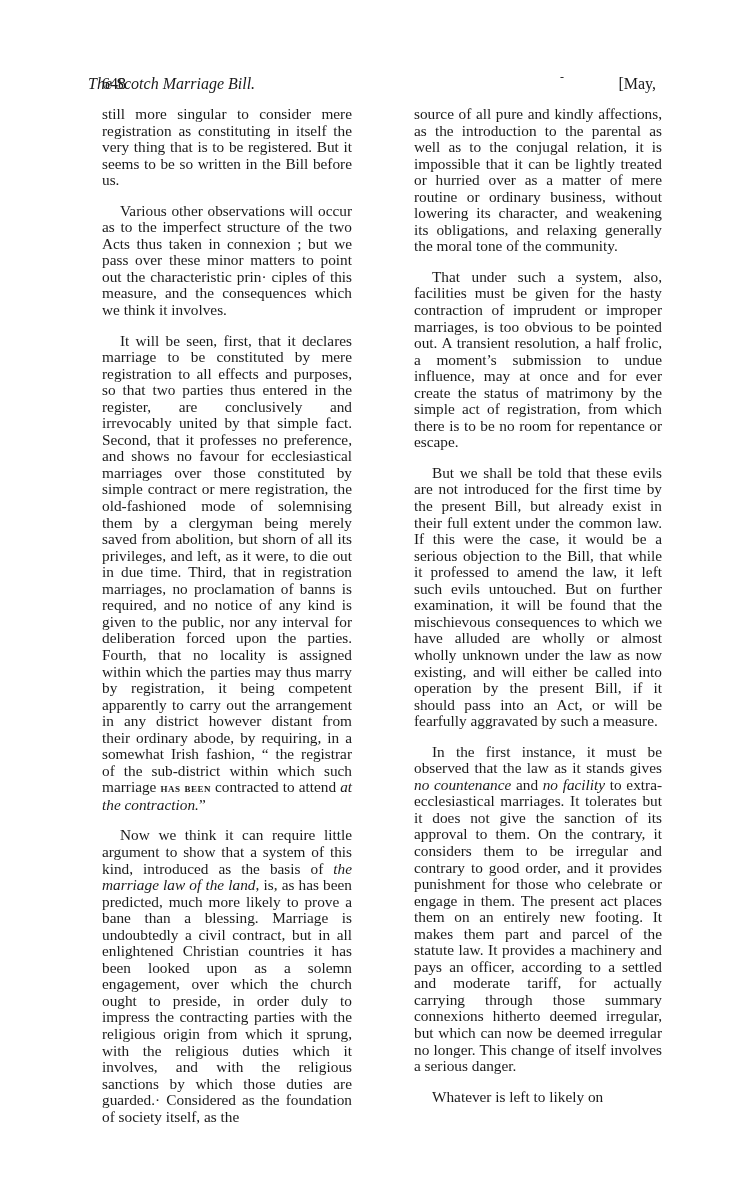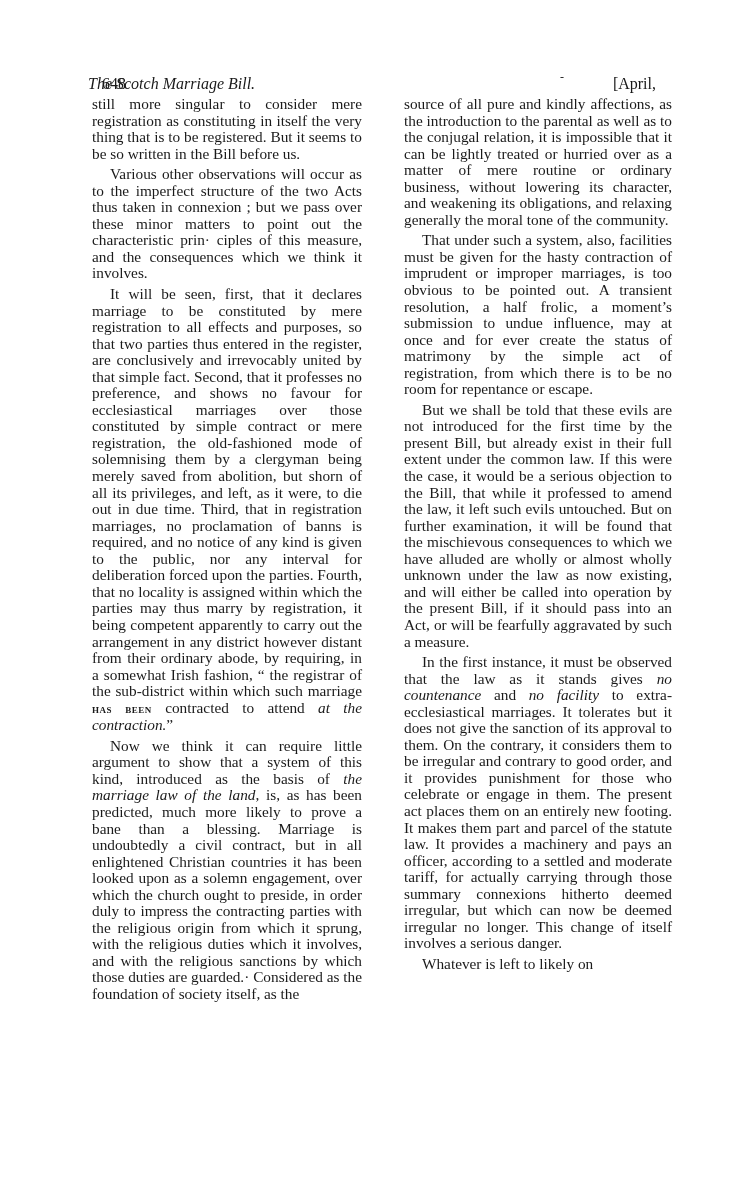--- a/index.html
+++ b/index.html
@@ -28,7 +28,7 @@
   <span class="pageno">648</span>
   <span class="running">The Scotch Marriage Bill.</span>
   <span class="dash">-</span>
-  <span class="month">[April,</span>
+  <span class="month">[May,</span>
 </div>
 
 <div class="col left">

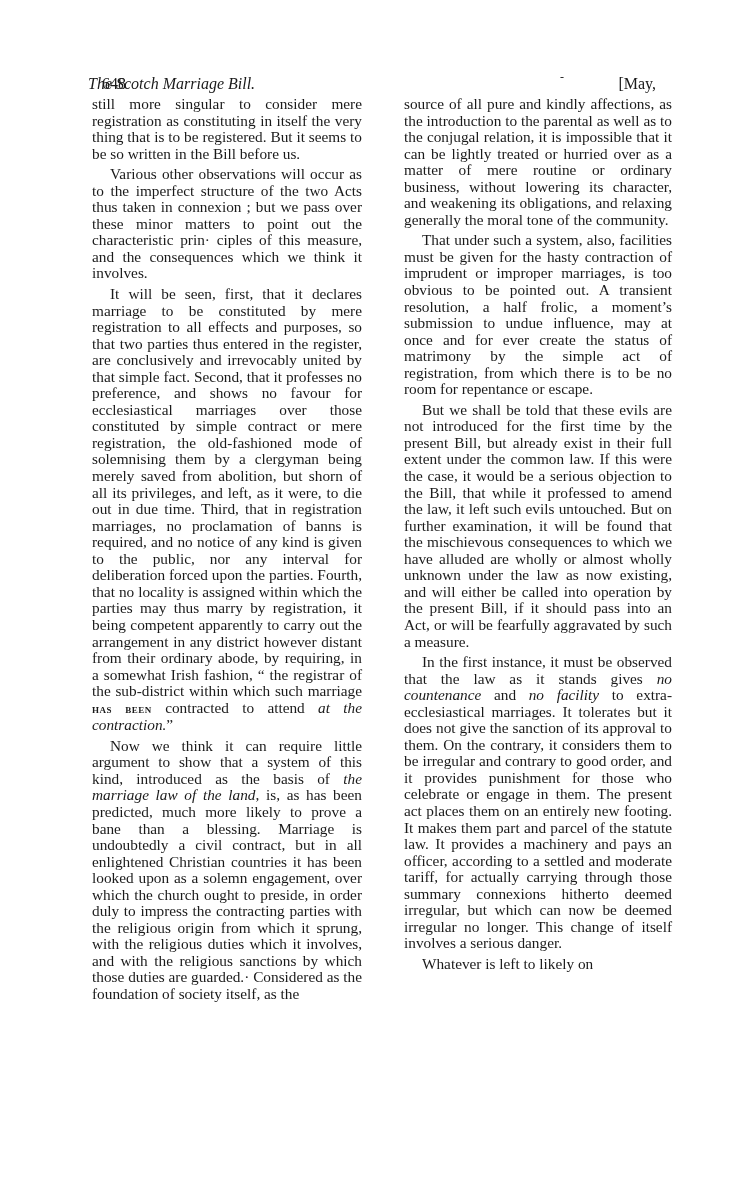--- a/index.html
+++ b/index.html
@@ -16,7 +16,7 @@
          text-align: justify; }
   .col.left { left: 88px; }
   .col.right { left: 400px; width: 276px; }
-  .col p { margin: 4px; text-indent: 0; }
+  .col p { margin: 14px; text-indent: 0; }
   .col p.ind { text-indent: 18px; }
   .sc { font-variant: small-caps; font-size: 13px; letter-spacing: 0.5px; font-weight: bold; }
   i { font-style: italic; }

